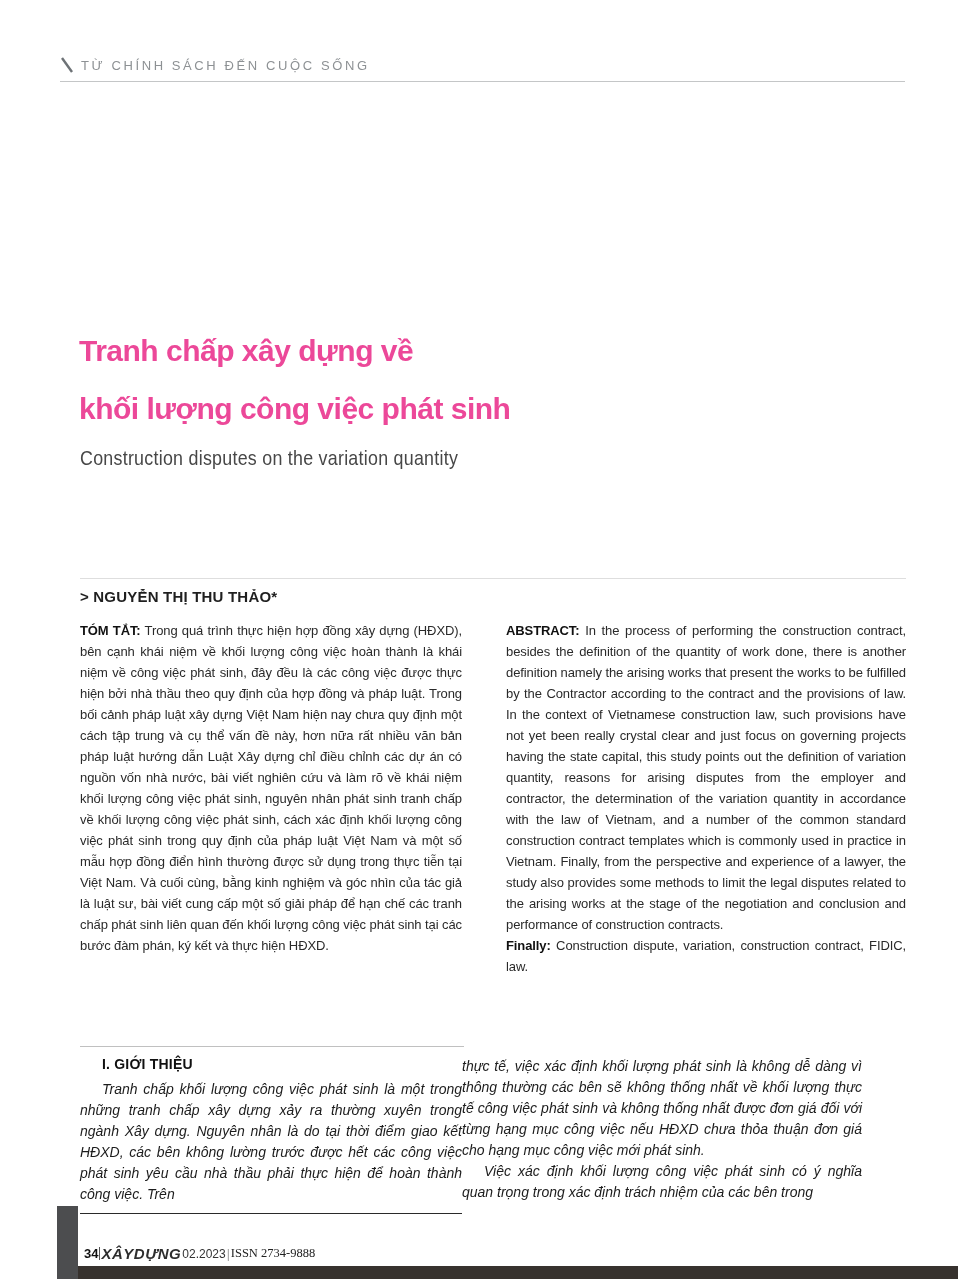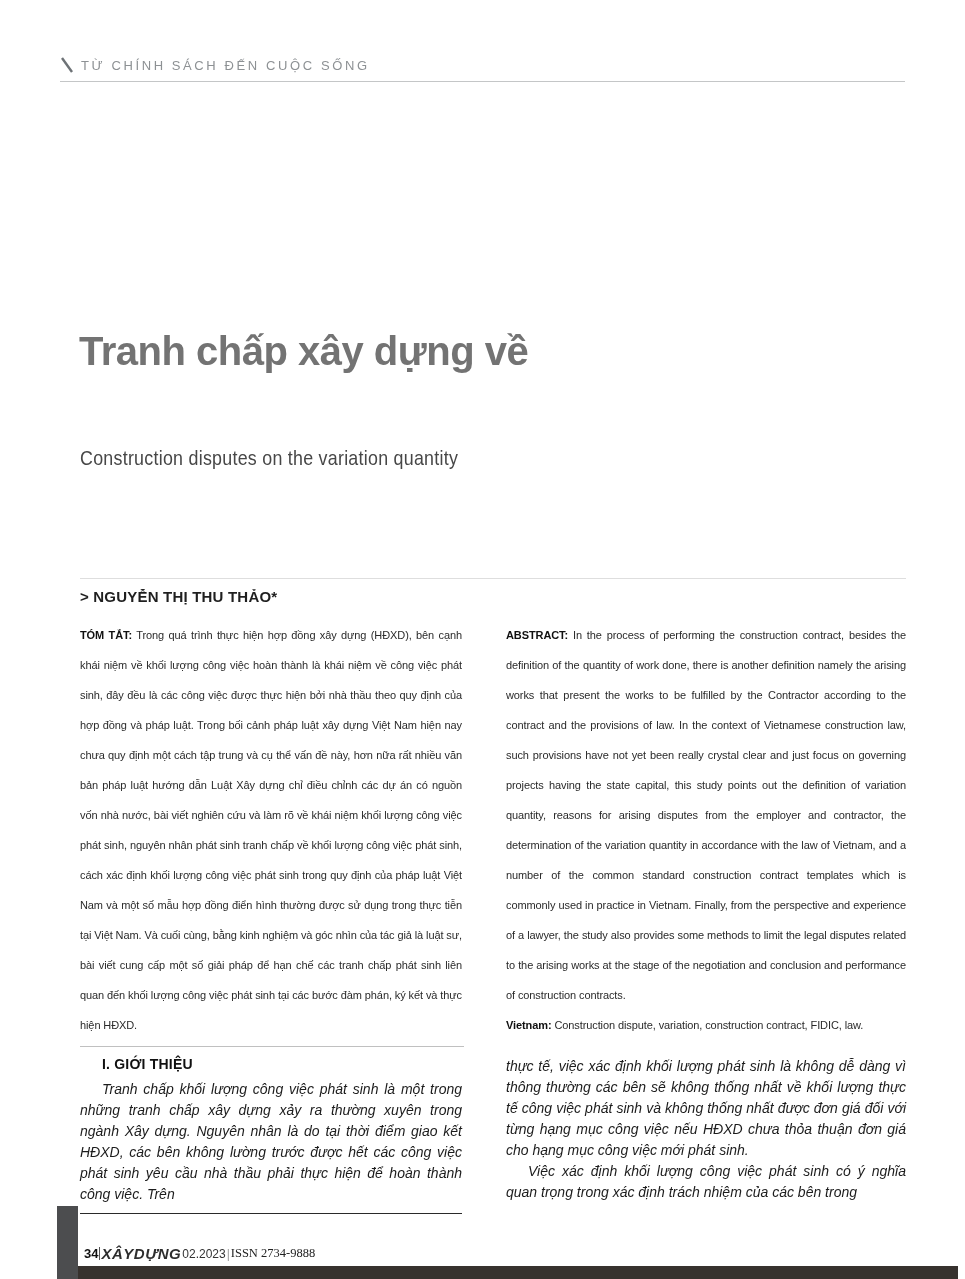--- a/index.html
+++ b/index.html
@@ -42,11 +42,11 @@
   .title {
     position: absolute;
     left: 79px; top: 322px;
-    font-size: 40px;
+    font-size: 30px;
     line-height: 58px;
     font-weight: 700;
     letter-spacing: -0.5px;
-    color: #737373;
+    color: #ec4899;
   }
   .title-line { display: block; white-space: nowrap; }
   .subtitle {

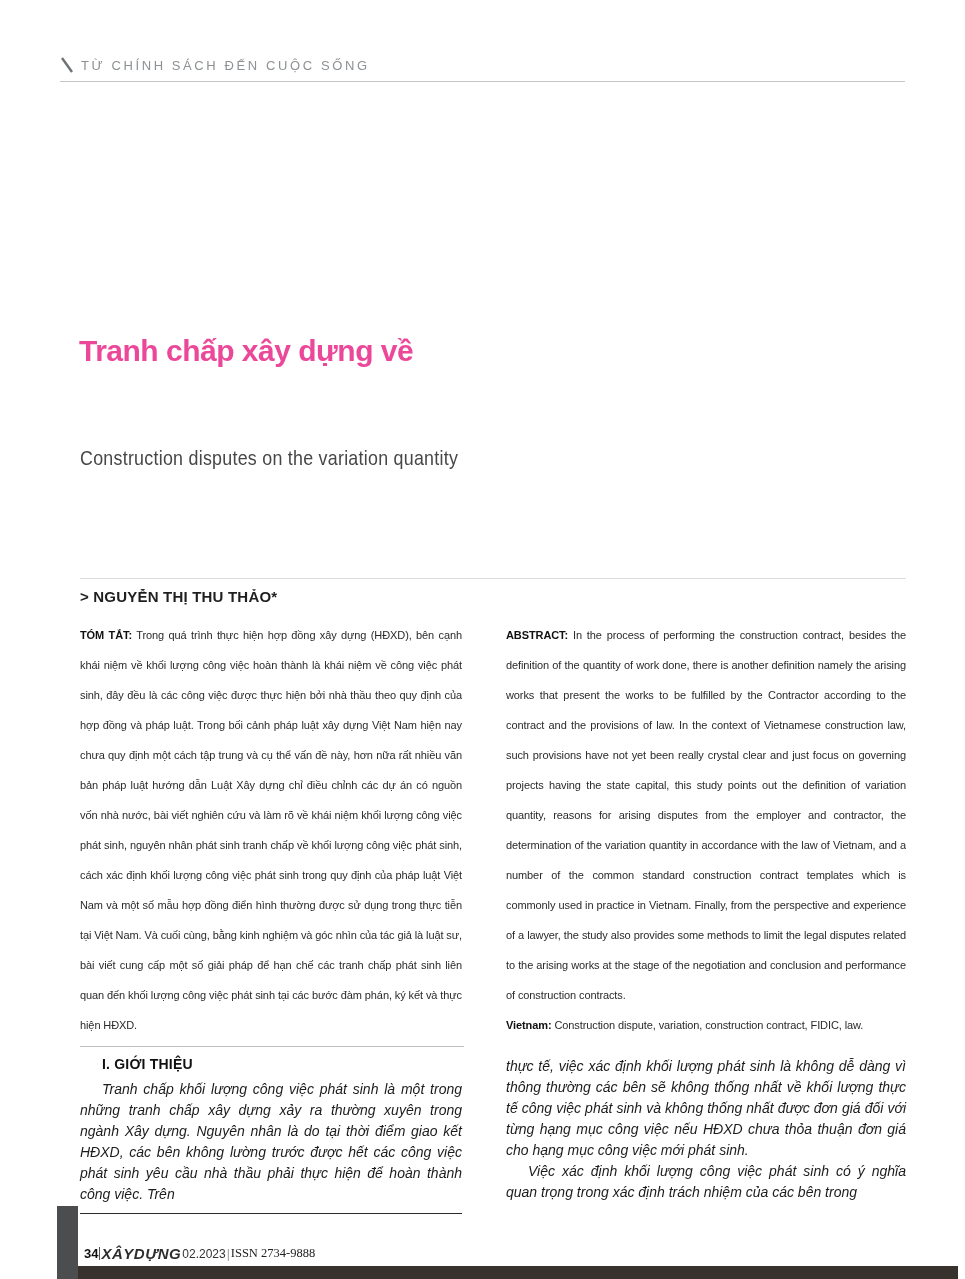--- a/index.html
+++ b/index.html
@@ -194,6 +194,7 @@
 
   <h1 class="title">
     <span class="title-line">Tranh chấp xây dựng về</span>
+    <span class="title-line">khối lượng công việc phát sinh</span>
   </h1>
   <div class="subtitle">Construction disputes on the variation quantity</div>
 

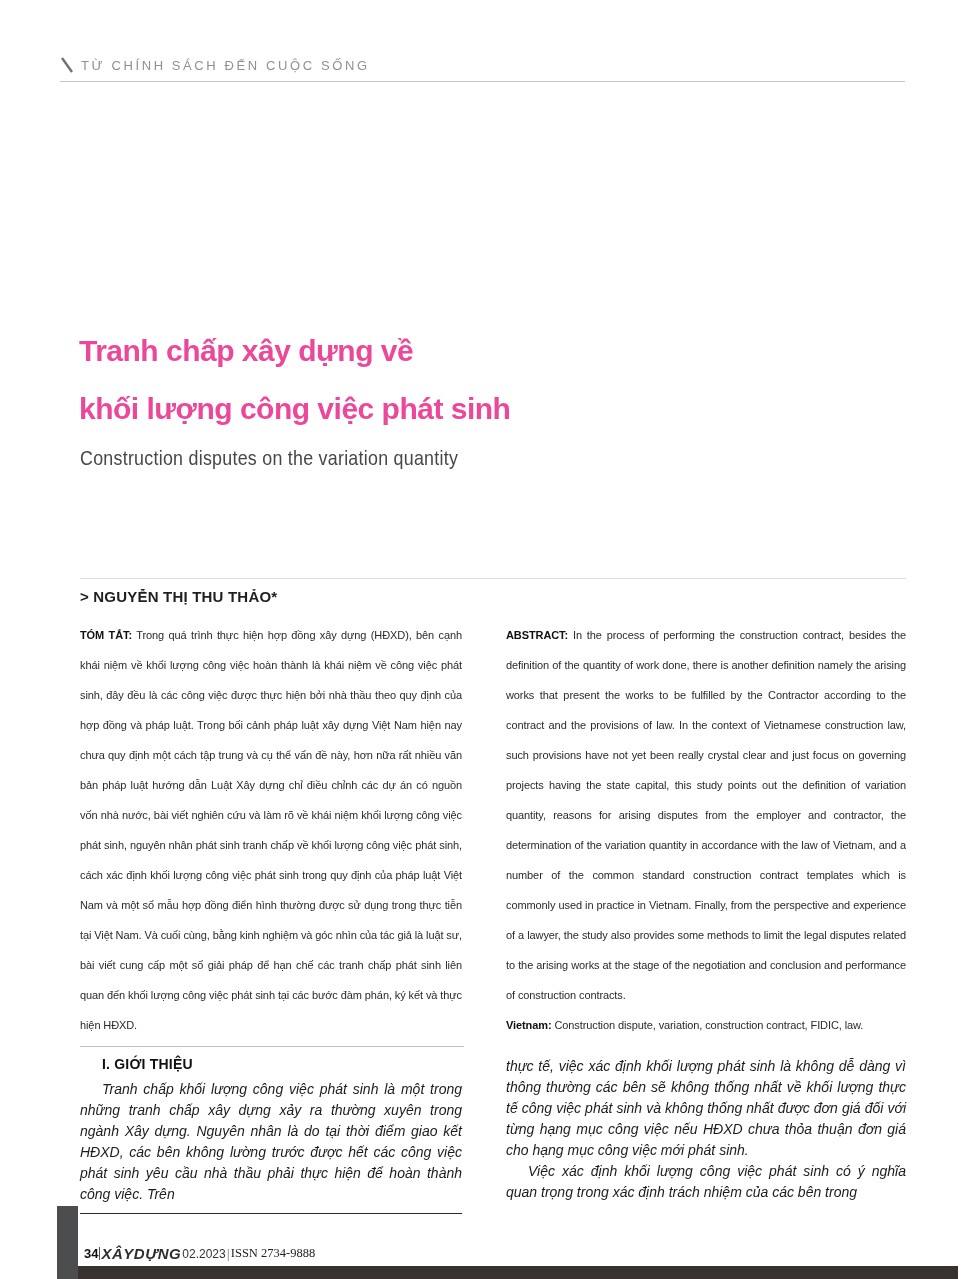--- a/index.html
+++ b/index.html
@@ -91,8 +91,8 @@
   .abstract-col-vi { width: 382px; }
   .abstract-col-en { width: 400px; }
   .abs-text, .abs-keywords {
-    font-size: 11px;
-    line-height: 30px;
+    font-size: 13px;
+    line-height: 21px;
     text-align: justify;
     color: #2a2a2a;
     letter-spacing: -0.1px;

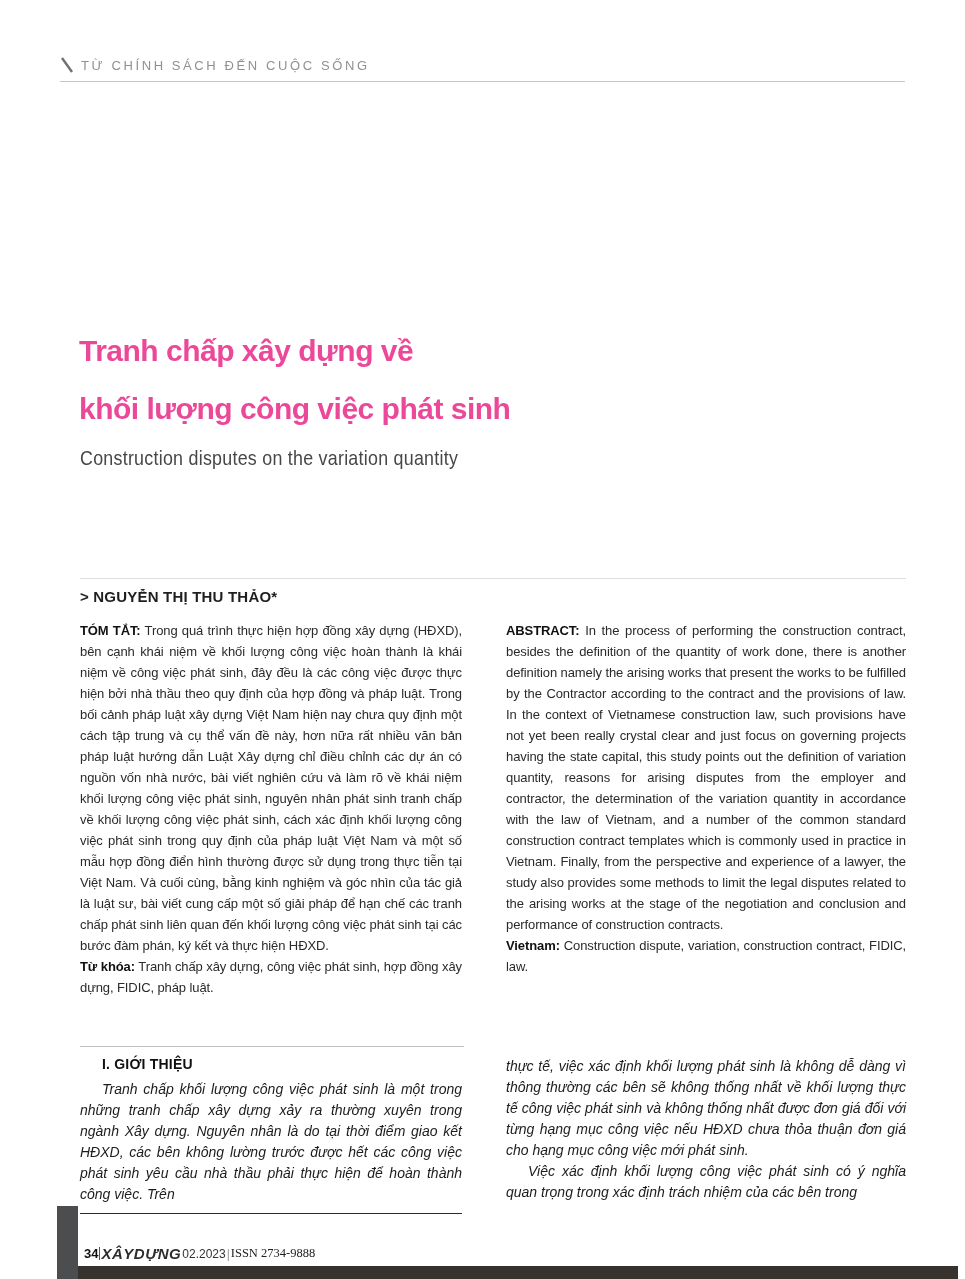--- a/index.html
+++ b/index.html
@@ -208,7 +208,7 @@
     </div>
     <div class="abstract-col-en">
       <p class="abs-text"><b class="abs-label">ABSTRACT:</b> <span>In the process of performing the construction contract, besides the definition of the quantity of work done, there is another definition namely the arising works that present the works to be fulfilled by the Contractor according to the contract and the provisions of law. In the context of Vietnamese construction law, such provisions have not yet been really crystal clear and just focus on governing projects having the state capital, this study points out the definition of variation quantity, reasons for arising disputes from the employer and contractor, the determination of the variation quantity in accordance with the law of Vietnam, and a number of the common standard construction contract templates which is commonly used in practice in Vietnam. Finally, from the perspective and experience of a lawyer, the study also provides some methods to limit the legal disputes related to the arising works at the stage of the negotiation and conclusion and performance of construction contracts.</span></p>
-      <p class="abs-keywords"><b class="abs-label">Vietnam:</b> <span>Construction dispute, variation, construction contract, FIDIC, law.</span></p>
+      <p class="abs-keywords"><b class="abs-label">Finally:</b> <span>Construction dispute, variation, construction contract, FIDIC, law.</span></p>
     </div>
   </div>
 

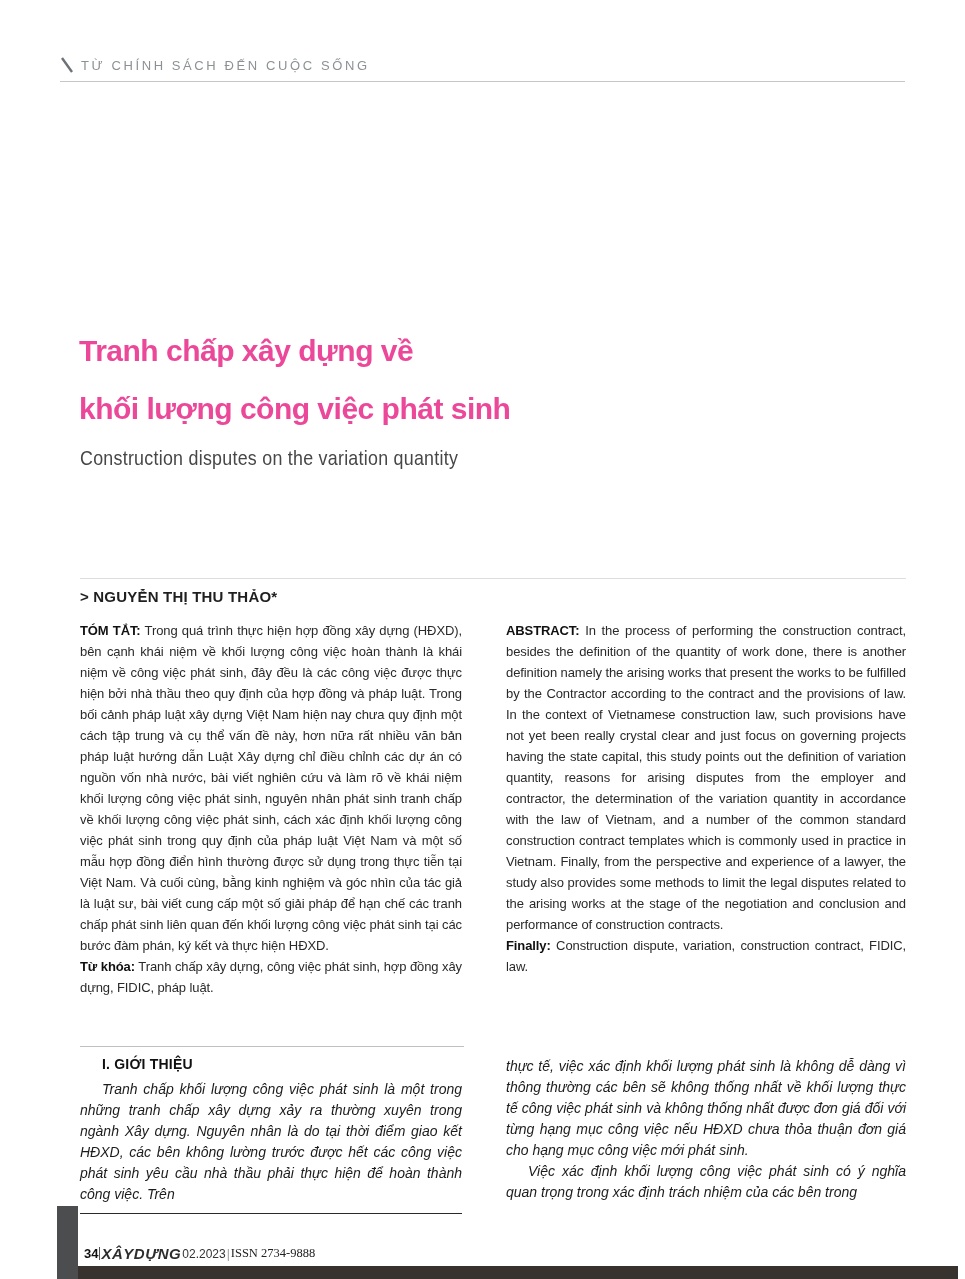--- a/index.html
+++ b/index.html
@@ -204,7 +204,6 @@
   <div class="abstract-row">
     <div class="abstract-col-vi">
       <p class="abs-text"><b class="abs-label">TÓM TẮT:</b> <span>Trong quá trình thực hiện hợp đồng xây dựng (HĐXD), bên cạnh khái niệm về khối lượng công việc hoàn thành là khái niệm về công việc phát sinh, đây đều là các công việc được thực hiện bởi nhà thầu theo quy định của hợp đồng và pháp luật. Trong bối cảnh pháp luật xây dựng Việt Nam hiện nay chưa quy định một cách tập trung và cụ thể vấn đề này, hơn nữa rất nhiều văn bản pháp luật hướng dẫn Luật Xây dựng chỉ điều chỉnh các dự án có nguồn vốn nhà nước, bài viết nghiên cứu và làm rõ về khái niệm khối lượng công việc phát sinh, nguyên nhân phát sinh tranh chấp về khối lượng công việc phát sinh, cách xác định khối lượng công việc phát sinh trong quy định của pháp luật Việt Nam và một số mẫu hợp đồng điển hình thường được sử dụng trong thực tiễn tại Việt Nam. Và cuối cùng, bằng kinh nghiệm và góc nhìn của tác giả là luật sư, bài viết cung cấp một số giải pháp để hạn chế các tranh chấp phát sinh liên quan đến khối lượng công việc phát sinh tại các bước đàm phán, ký kết và thực hiện HĐXD.</span></p>
-      <p class="abs-keywords"><b class="abs-label">Từ khóa:</b> <span>Tranh chấp xây dựng, công việc phát sinh, hợp đồng xây dựng, FIDIC, pháp luật.</span></p>
     </div>
     <div class="abstract-col-en">
       <p class="abs-text"><b class="abs-label">ABSTRACT:</b> <span>In the process of performing the construction contract, besides the definition of the quantity of work done, there is another definition namely the arising works that present the works to be fulfilled by the Contractor according to the contract and the provisions of law. In the context of Vietnamese construction law, such provisions have not yet been really crystal clear and just focus on governing projects having the state capital, this study points out the definition of variation quantity, reasons for arising disputes from the employer and contractor, the determination of the variation quantity in accordance with the law of Vietnam, and a number of the common standard construction contract templates which is commonly used in practice in Vietnam. Finally, from the perspective and experience of a lawyer, the study also provides some methods to limit the legal disputes related to the arising works at the stage of the negotiation and conclusion and performance of construction contracts.</span></p>

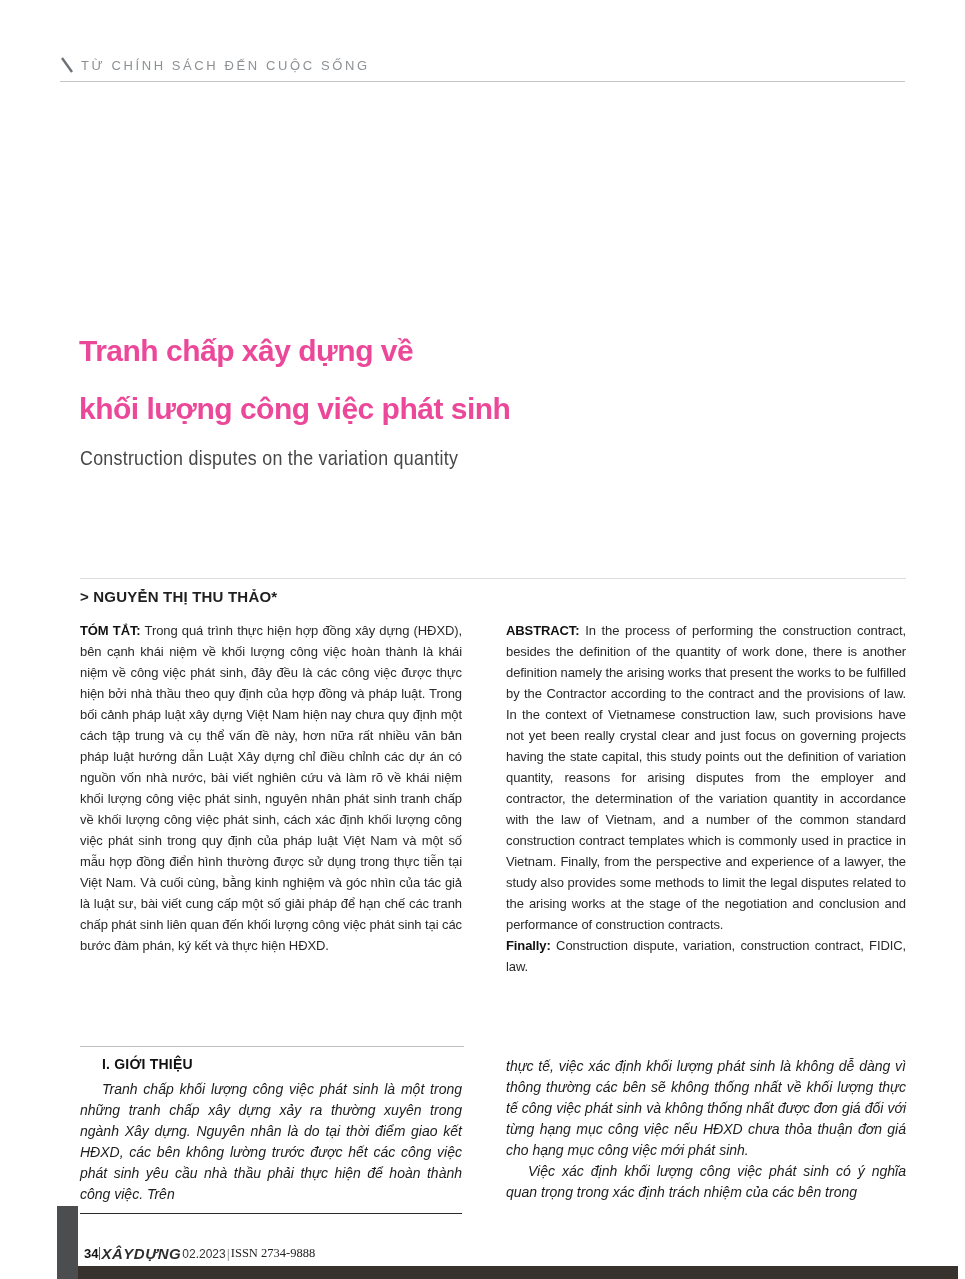--- a/index.html
+++ b/index.html
@@ -111,7 +111,6 @@
     left: 80px; top: 1056px;
     width: 826px;
     display: flex;
-    gap: 44px;
   }
   .body-col-left { width: 382px; }
   .body-col-right { width: 400px; }

